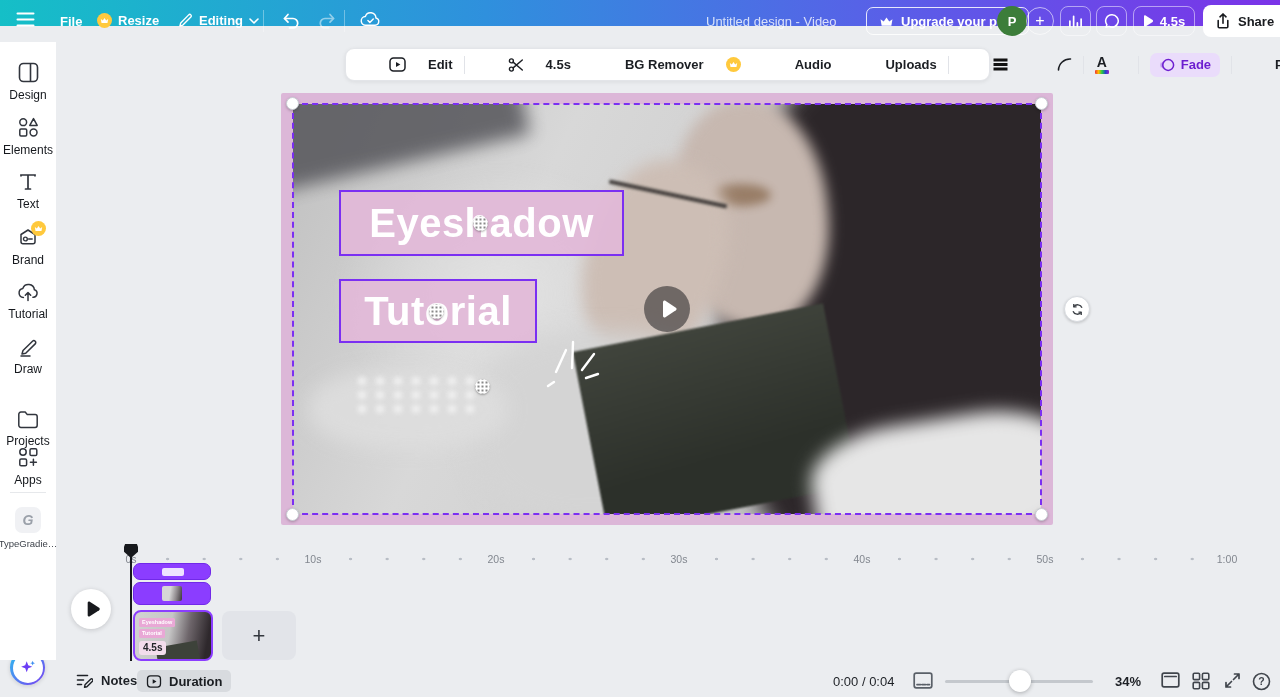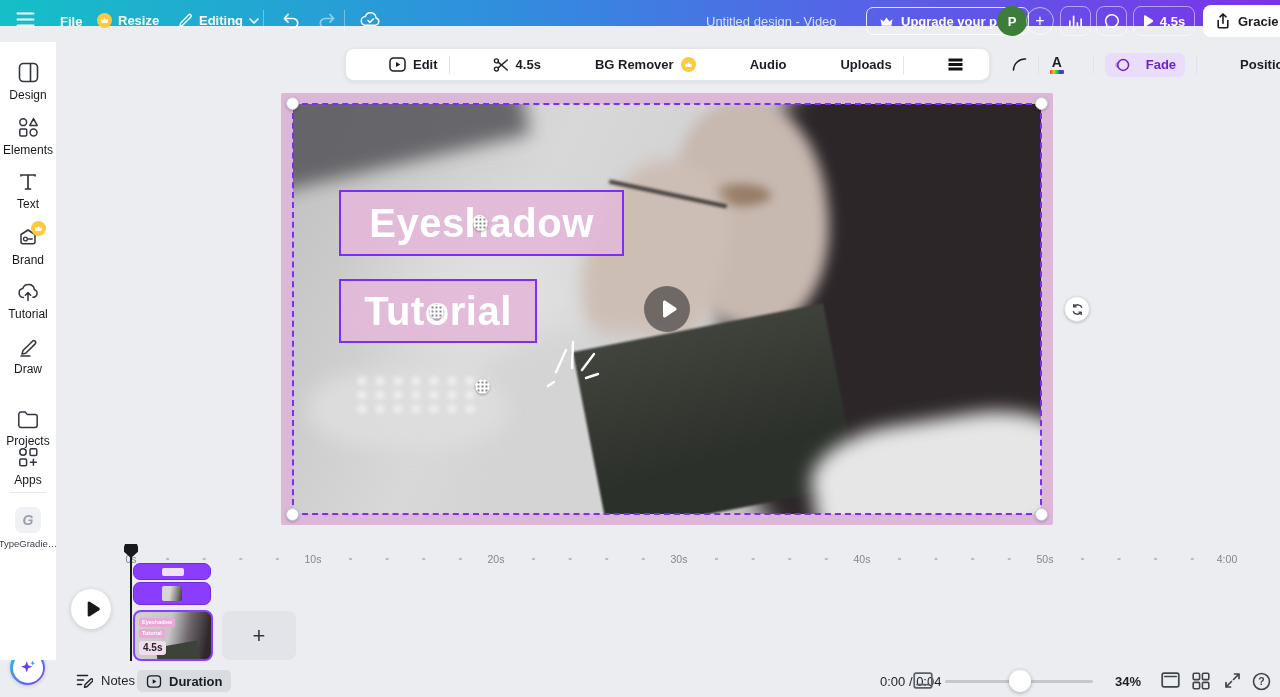--- a/index.html
+++ b/index.html
@@ -212,7 +212,7 @@
           <path d="M4 3.8L7 1l3 2.8" fill="none" stroke="#191b1f" stroke-width="1.6" stroke-linecap="round" stroke-linejoin="round"></path>
           <path d="M2.2 7.5v6.3a1 1 0 0 0 1 1h7.6a1 1 0 0 0 1-1V7.5" fill="none" stroke="#191b1f" stroke-width="1.6" stroke-linecap="round"></path>
         </svg>
-      <span>Gracie</span>
+      <span>Share</span>
     </div>
   </div>
 

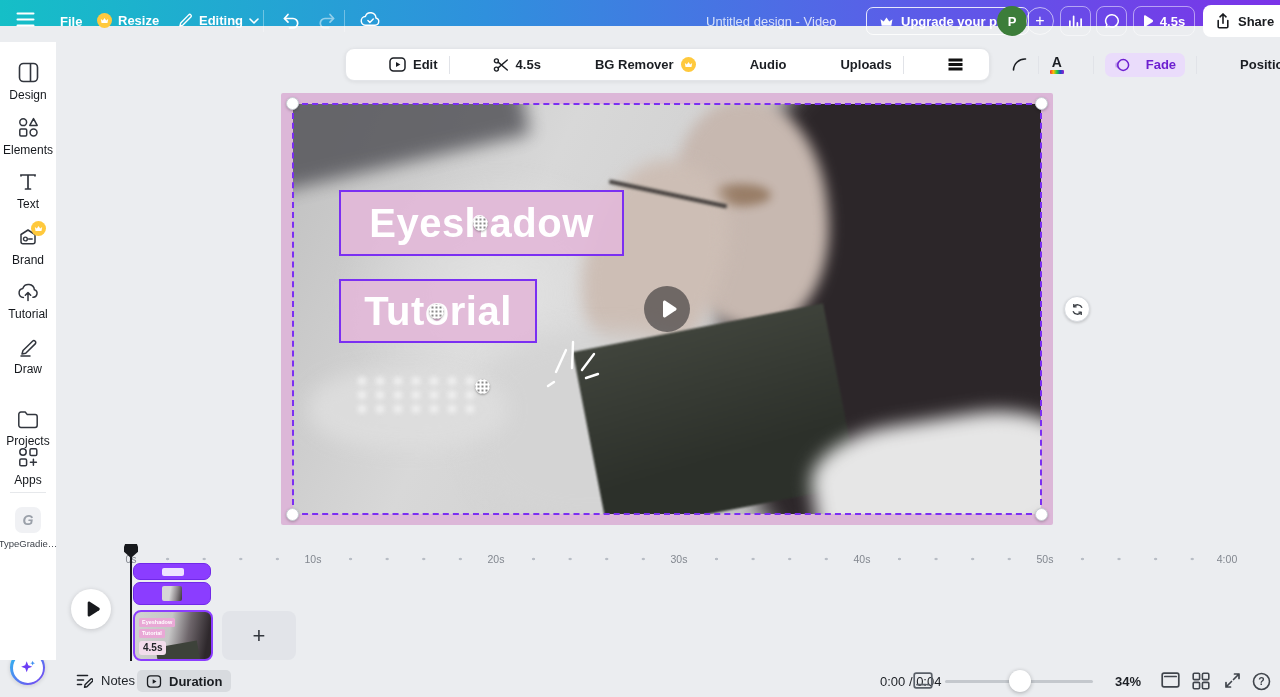--- a/index.html
+++ b/index.html
@@ -42,7 +42,7 @@
   .toolbar { position:absolute; left:345px; top:48px; width:645px; height:33px; background:#fff;
     border:1px solid #e3e5e9; border-radius:9px; box-shadow:0 1px 4px rgba(20,22,26,.08);
     display:flex; align-items:center; z-index:55; padding:0 11px; color:#1b1e23; font-size:13px; }
-  .tb-item { display:flex; align-items:center; gap:7px; cursor:pointer; font-weight:600; white-space:nowrap;padding-left:32px; }
+  .tb-item { display:flex; align-items:center; gap:22px; cursor:pointer; font-weight:600; white-space:nowrap;padding-left:32px; }
   .tb-div { width:1px; height:18px; background:#e1e3e8; margin:0 11px; flex:none; }
   .tb-gap { width:22px; flex:none; }
   .fade-pill { background:#eadcfb; border-radius:7px; padding:4px 9px; color:#6d1fd0; display:flex; align-items:center; gap:16px; font-weight:600; cursor:pointer; }

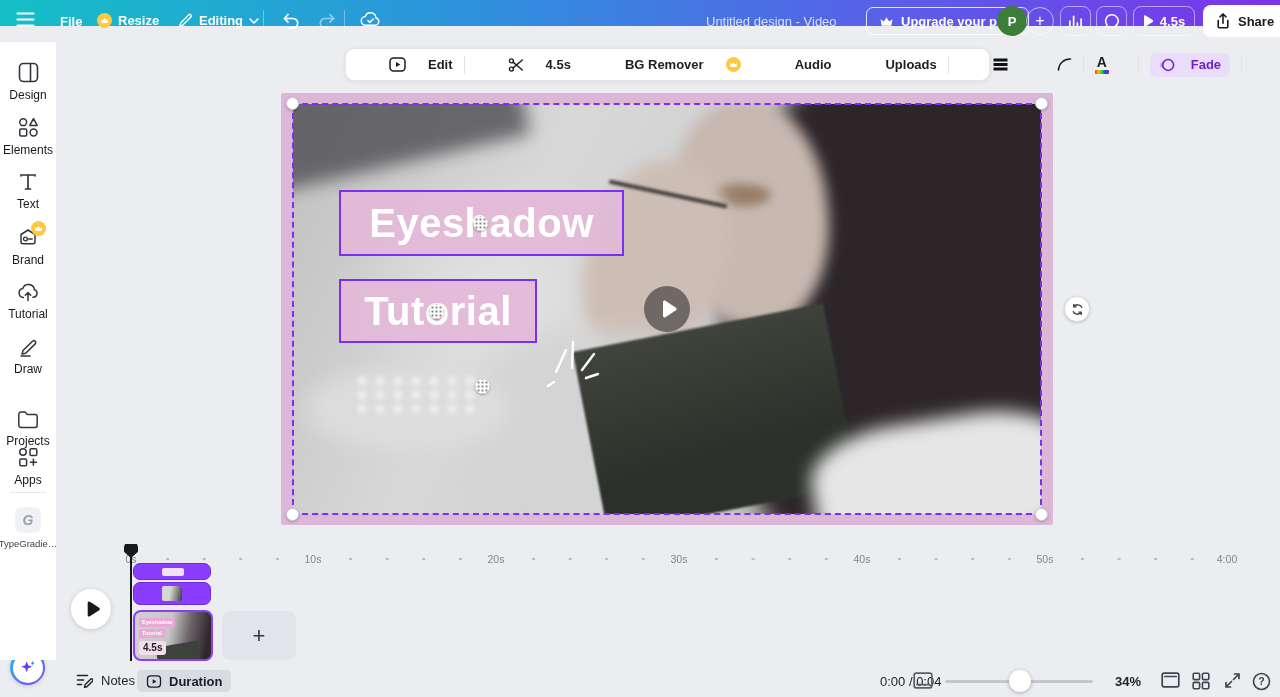--- a/index.html
+++ b/index.html
@@ -45,7 +45,7 @@
   .tb-item { display:flex; align-items:center; gap:22px; cursor:pointer; font-weight:600; white-space:nowrap;padding-left:32px; }
   .tb-div { width:1px; height:18px; background:#e1e3e8; margin:0 11px; flex:none; }
   .tb-gap { width:22px; flex:none; }
-  .fade-pill { background:#eadcfb; border-radius:7px; padding:4px 9px; color:#6d1fd0; display:flex; align-items:center; gap:16px; font-weight:600; cursor:pointer; }
+  .fade-pill { background:#eadcfb; border-radius:7px; padding:4px 9px; color:#6d1fd0; display:flex; align-items:center; gap:6px; font-weight:600; cursor:pointer; }
   .rainbow-a { display:flex; flex-direction:column; align-items:center; cursor:pointer; }
   .rainbow-a b { font-size:14px; line-height:13px; font-weight:700; }
   .rainbow-bar { width:14px; height:3.5px; border-radius:1px; margin-top:1.5px;

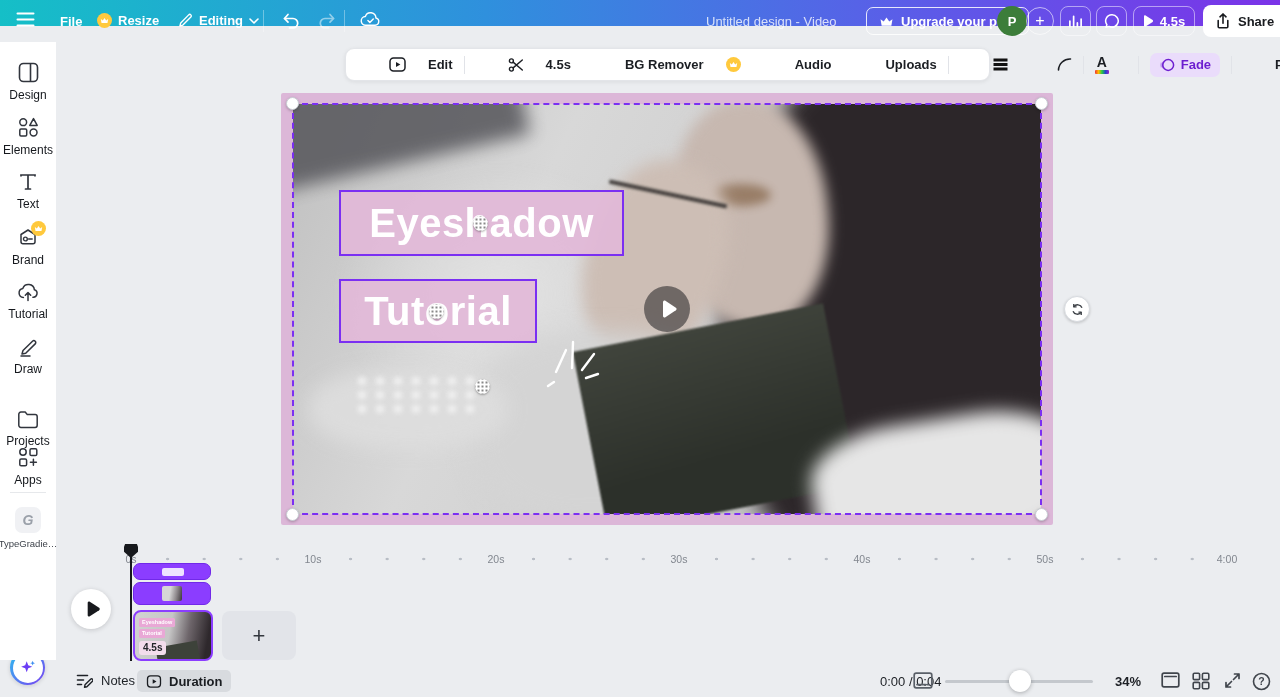--- a/index.html
+++ b/index.html
@@ -425,7 +425,7 @@
   <span class="ruler-lbl" style="left:679px">30s</span>
   <span class="ruler-lbl" style="left:862px">40s</span>
   <span class="ruler-lbl" style="left:1045px">50s</span>
-  <span class="ruler-lbl" style="left:1227px">4:00</span>
+  <span class="ruler-lbl" style="left:1227px">1:00</span>
 
   <div class="playhead-head"></div>
   <div class="playhead-line"></div>

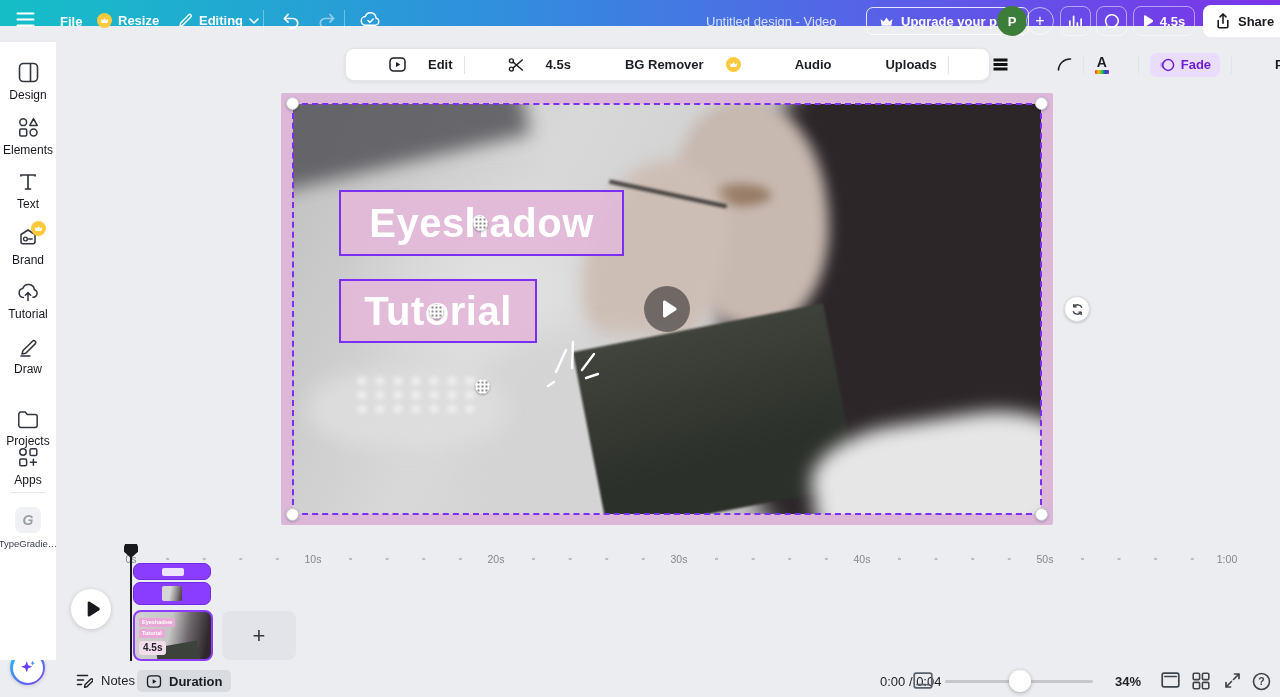--- a/index.html
+++ b/index.html
@@ -116,7 +116,7 @@
     background:linear-gradient(135deg,#29c3ef,#7a3ff2); padding:2.5px; cursor:pointer; box-shadow:0 1px 4px rgba(20,22,26,.15); }
   .ai-btn .inner { width:100%; height:100%; border-radius:50%; background:#fff; display:flex; align-items:center; justify-content:center; }
   .notes { position:absolute; left:76px; top:13px; display:flex; align-items:center; gap:8px;
-    font-size:13px; font-weight:400; color:#1e2227; cursor:pointer; }
+    font-size:13px; font-weight:700; color:#1e2227; cursor:pointer; }
   .duration-btn { position:absolute; left:137px; top:10px; height:22px; padding:0 9px; background:#d8dbdf; border-radius:5px;
     display:flex; align-items:center; gap:7px; font-size:13px; font-weight:600; color:#1a1d21; cursor:pointer; }
   .time-display { position:absolute; left:833px; top:14px; font-size:13px; font-weight:500; color:#1d2025;margin-left:47px; }

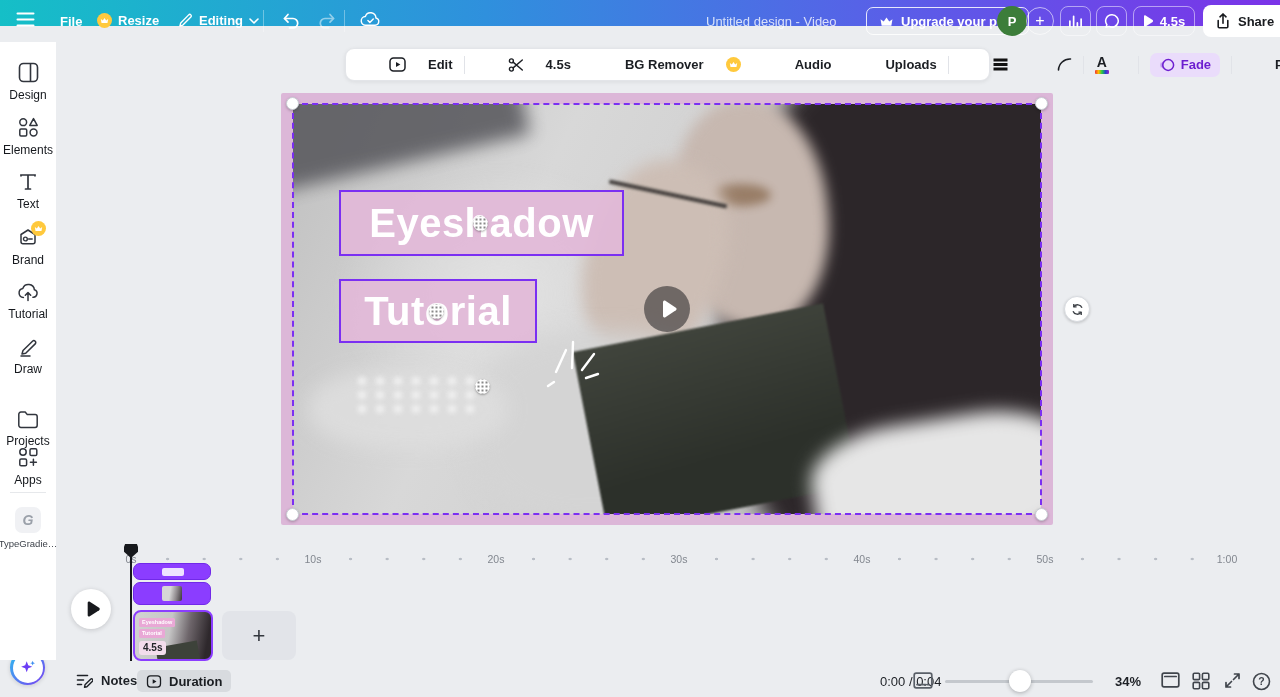--- a/index.html
+++ b/index.html
@@ -119,7 +119,7 @@
     font-size:13px; font-weight:700; color:#1e2227; cursor:pointer; }
   .duration-btn { position:absolute; left:137px; top:10px; height:22px; padding:0 9px; background:#d8dbdf; border-radius:5px;
     display:flex; align-items:center; gap:7px; font-size:13px; font-weight:600; color:#1a1d21; cursor:pointer; }
-  .time-display { position:absolute; left:833px; top:14px; font-size:13px; font-weight:500; color:#1d2025;margin-left:47px; }
+  .time-display { position:absolute; left:833px; top:14px; font-size:13px; font-weight:500; color:#1d2025; }
   .ft-icon { position:absolute; top:12px; color:#40454c; cursor:pointer; }
   .zoom-slider { position:absolute; left:945px; top:20px; width:148px; height:2.5px; background:#c4c8cd; border-radius:2px; cursor:pointer; }
   .zoom-knob { position:absolute; left:-11px; top:-10px; width:22px; height:22px; border-radius:50%; background:#fff;

